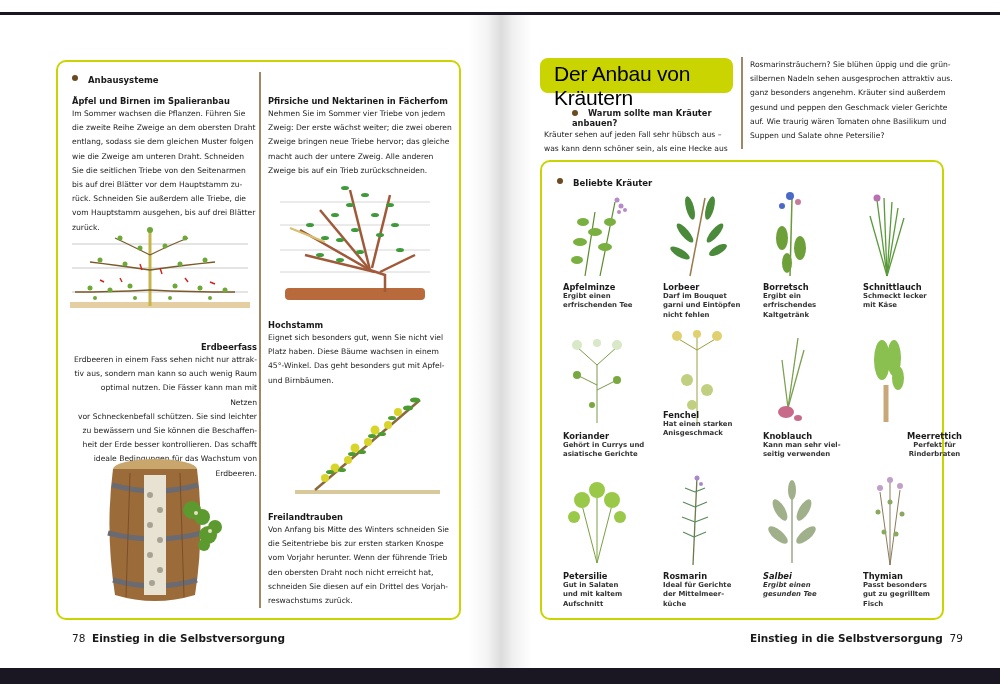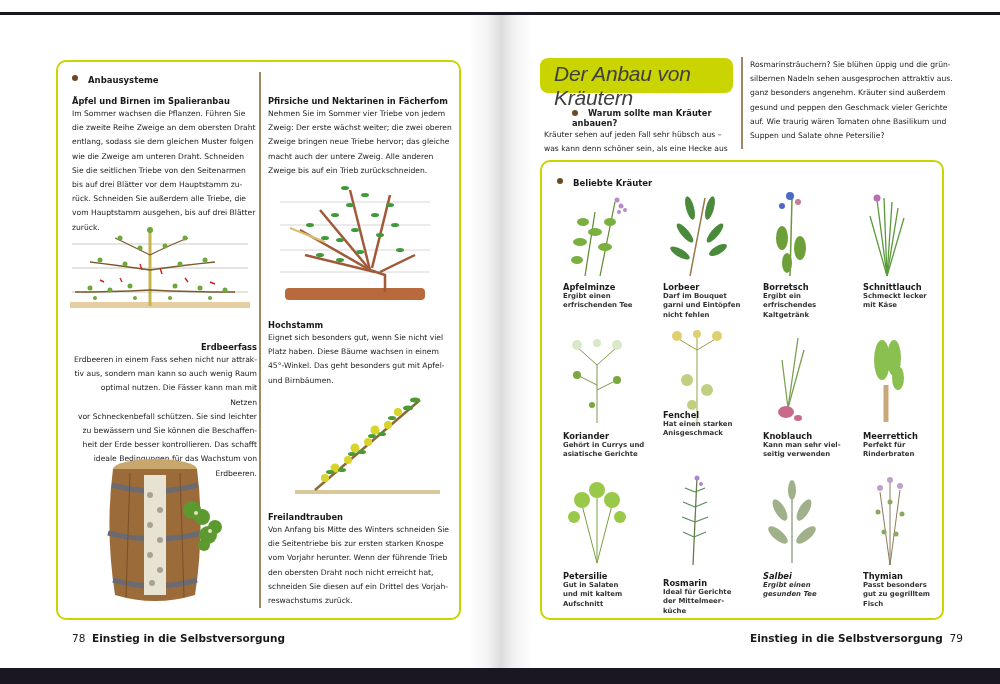--- a/index.html
+++ b/index.html
@@ -24,7 +24,7 @@
   .illus { position: absolute; }
 
   .title-badge { position: absolute; left: 540px; top: 58px; width: 193px; height: 35px; background: #c9d400; border-radius: 8px;
-    font-family: "Liberation Sans", sans-serif; font-size: 21px; padding: 4px 0 0 14px; color: #404040; letter-spacing: -0.2px; font-style: italic; }
+    font-family: "Liberation Sans", sans-serif; font-size: 21px; padding: 4px 0 0 14px; color: #000000; letter-spacing: -0.2px; }
 
   .herb { position: absolute; width: 95px; }
   .herb-name { font-size: 8.3px; font-weight: bold; line-height: 10px; }

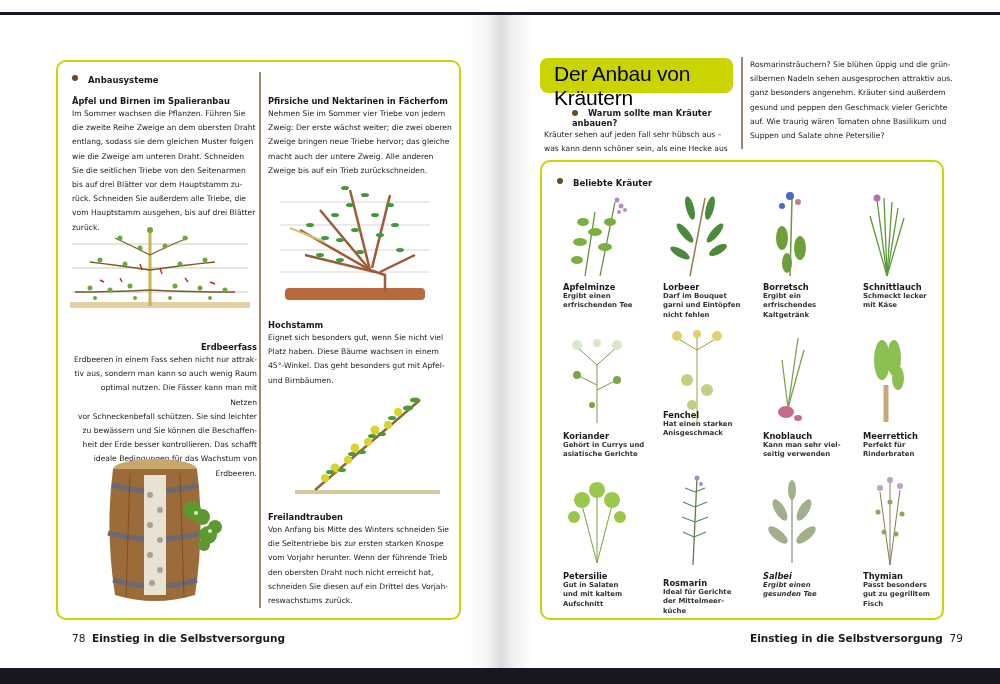--- a/index.html
+++ b/index.html
@@ -495,7 +495,7 @@
     <div class="herb-desc">Kann man sehr viel-</div>
     <div class="herb-desc">seitig verwenden</div>
   </div>
-<div class="herb" style="left:863px; top:431px;">
+<div class="herb" style="left:887px; top:431px;text-align:center;">
     <div class="herb-name">Meerrettich</div>
     <div class="herb-desc">Perfekt für</div>
     <div class="herb-desc">Rinderbraten</div>

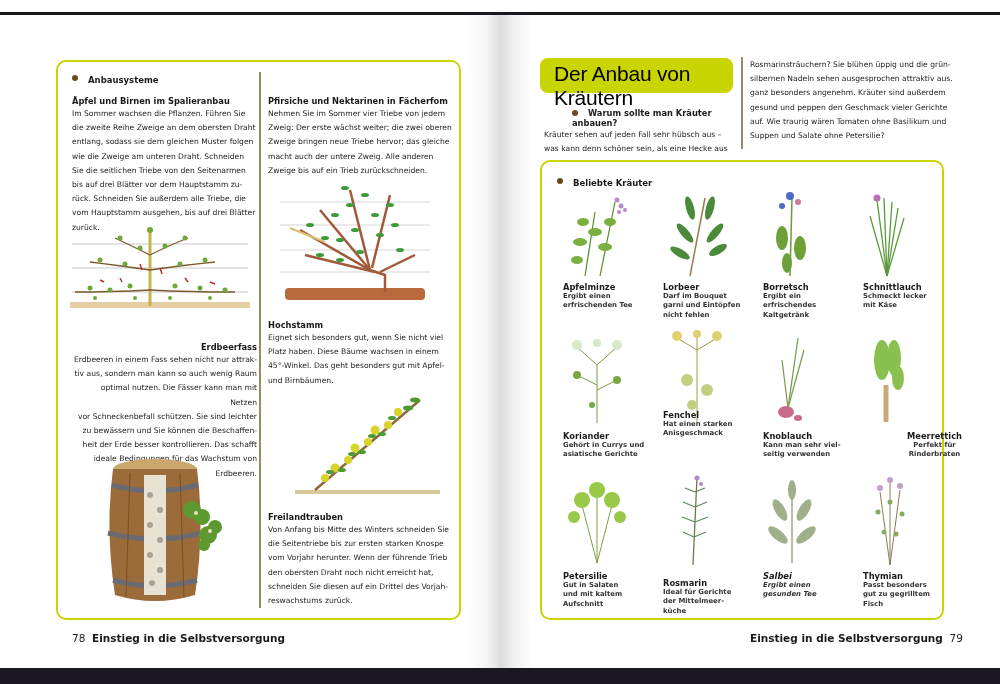--- a/index.html
+++ b/index.html
@@ -507,7 +507,7 @@
     <div class="herb-desc">und mit kaltem</div>
     <div class="herb-desc">Aufschnitt</div>
   </div>
-<div class="herb" style="left:663px; top:571px;margin-top:7px;">
+<div class="herb" style="left:663px; top:571px;">
     <div class="herb-name">Rosmarin</div>
     <div class="herb-desc">Ideal für Gerichte</div>
     <div class="herb-desc">der Mittelmeer-</div>

